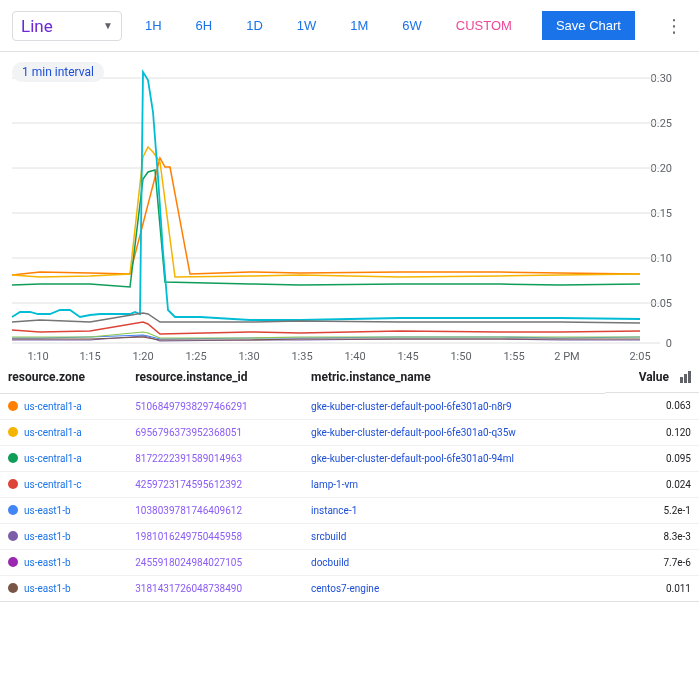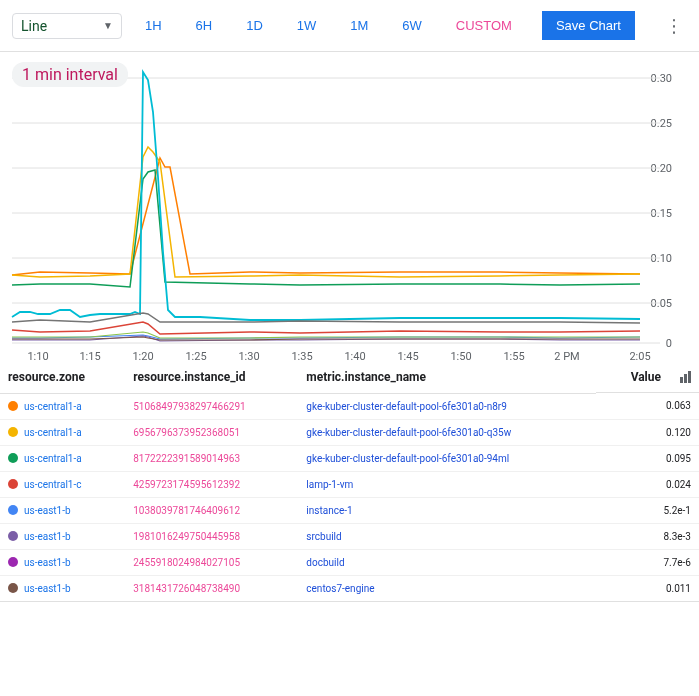--- a/index.html
+++ b/index.html
@@ -26,8 +26,8 @@
       justify-content: space-between;
     }
     .chart-type-label {
-      font-size: 14px;
-      color: #14532d;
+      font-size: 17px;
+      color: #6d28d9;
     }
     .dropdown-arrow {
       color: #5f6368;

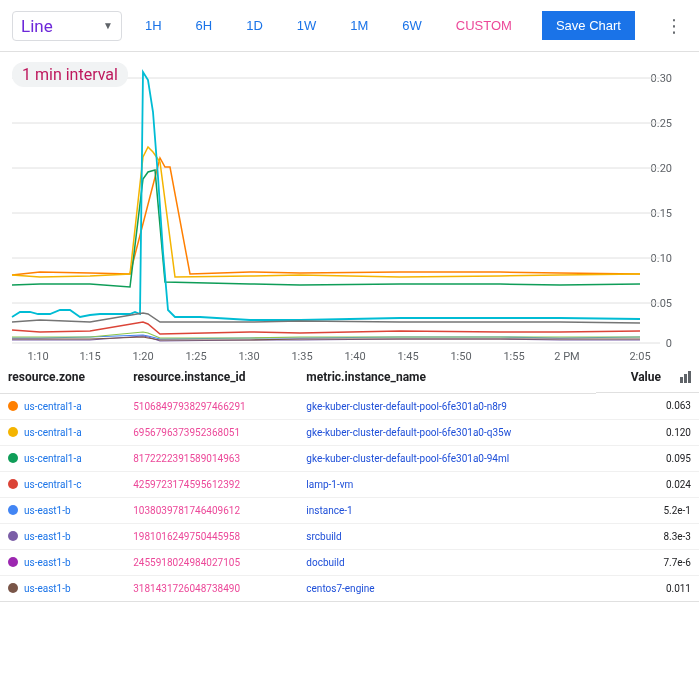--- a/index.html
+++ b/index.html
@@ -81,8 +81,8 @@
       background: #f1f3f4;
       border-radius: 12px;
       padding: 3px 10px;
-      font-size: 16px;
-      color: #be185d;
+      font-size: 12px;
+      color: #1d4ed8;
       z-index: 2;
     }
 

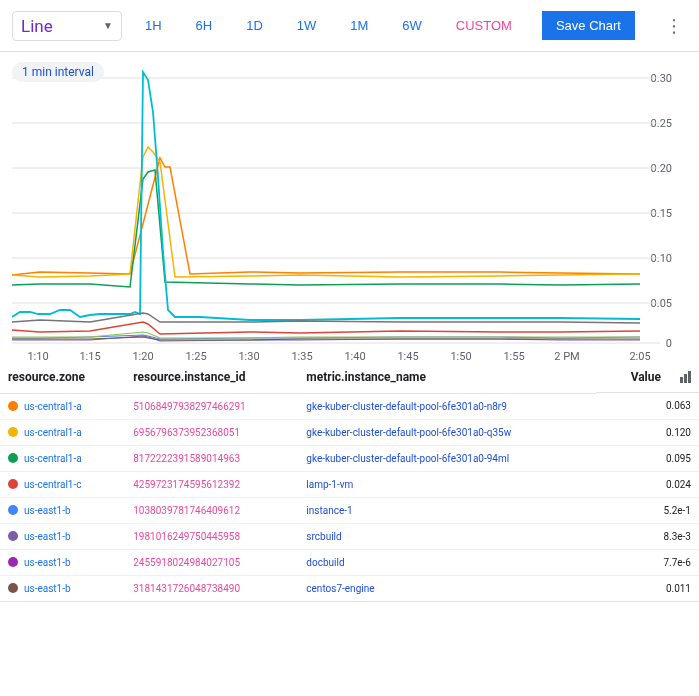--- a/index.html
+++ b/index.html
@@ -226,7 +226,7 @@
         <th>resource.zone</th>
         <th>resource.instance_id</th>
         <th>metric.instance_name</th>
-        <th style="text-align:right; display:flex; align-items:center; justify-content:flex-end; gap:16px;">
+        <th style="text-align:right; display:flex; align-items:center; justify-content:flex-end; gap:8px;">
           <span>Value</span>
           <span style="display:inline-flex;align-items:flex-end;gap:1px;cursor:pointer;margin-left:3px;">
             <span style="display:block;width:3px;height:6px;background:#5f6368;"></span>

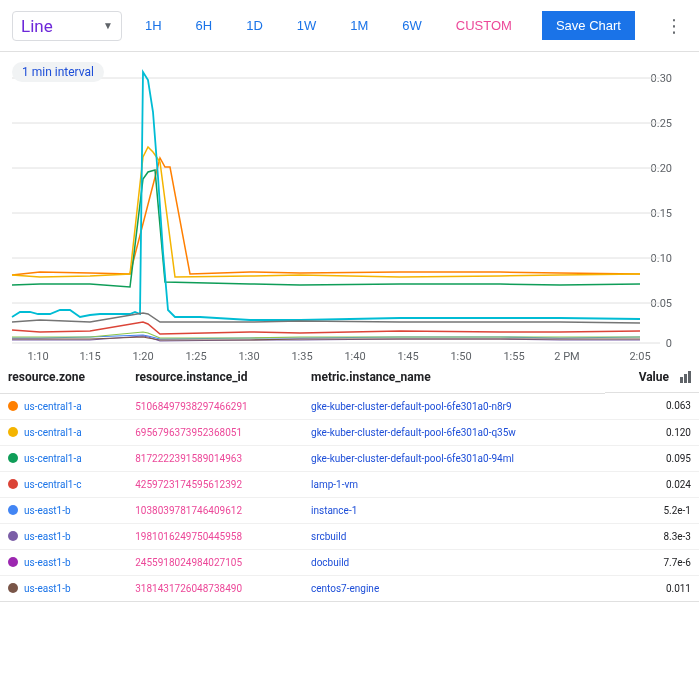--- a/index.html
+++ b/index.html
@@ -125,7 +125,7 @@
       cursor: pointer;
     }
     .instance-link {
-      color: #ec4899;
+      color: #8b5cf6;
       text-decoration: none;
       cursor: pointer;
     }

